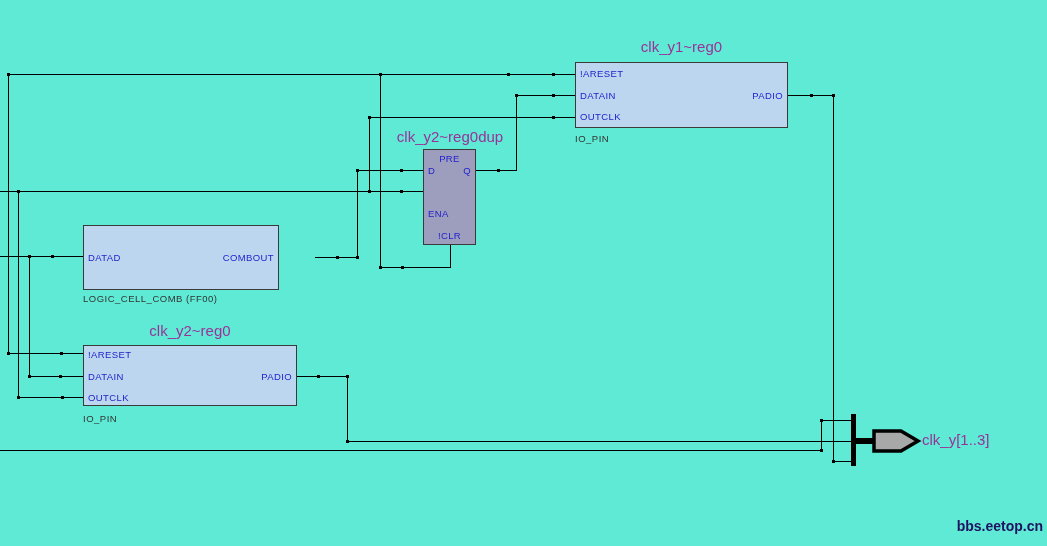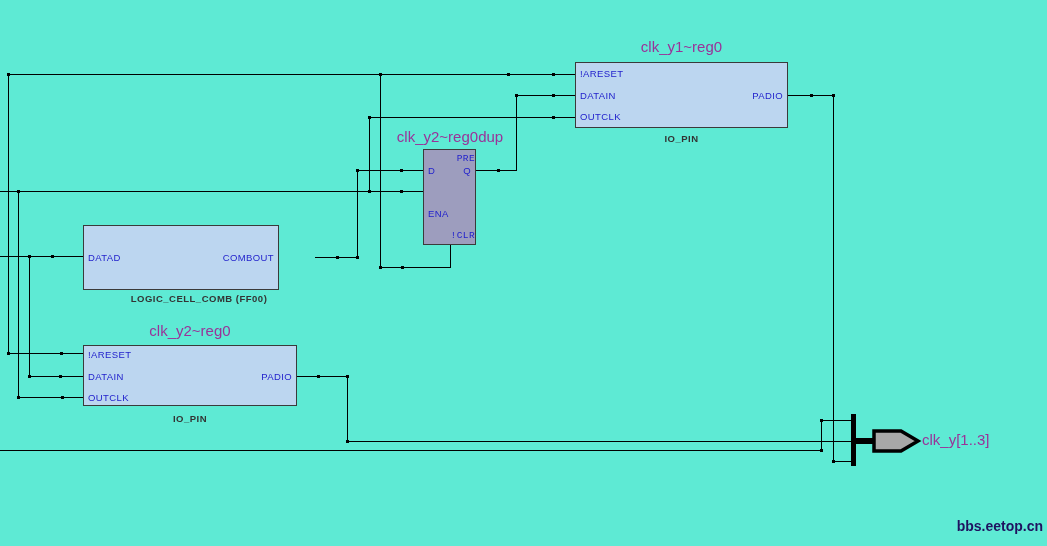--- a/index.html
+++ b/index.html
@@ -24,7 +24,7 @@
   }
   .sublabel{
     position:absolute;font-size:9.5px;letter-spacing:.5px;color:#333333;
-    text-align:center;white-space:nowrap;line-height:11px;font-weight:bold;
+    text-align:left;white-space:nowrap;line-height:11px;
   }
   .pin-label{
     position:absolute;font-size:15px;color:#993399;white-space:nowrap;line-height:18px;

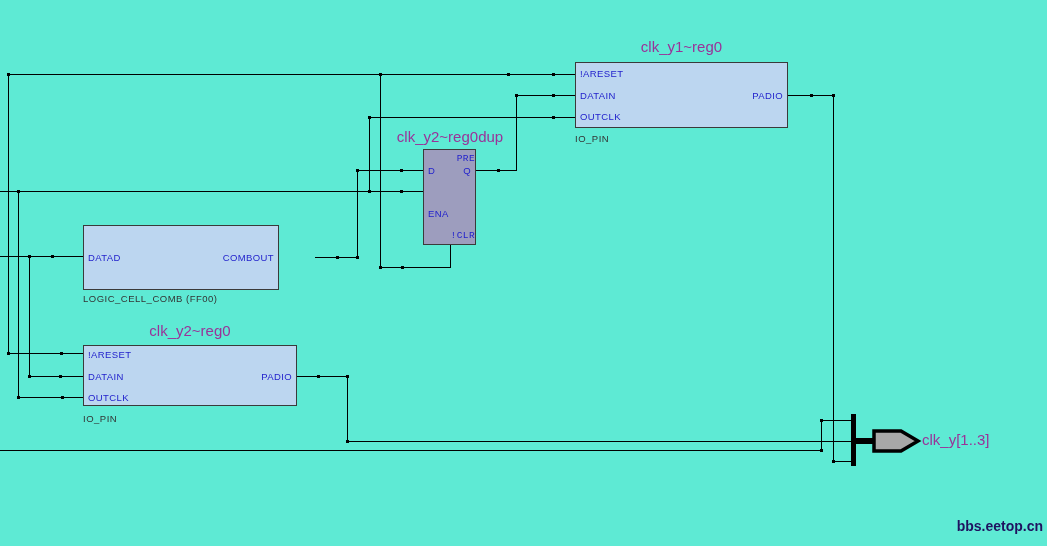--- a/index.html
+++ b/index.html
@@ -17,7 +17,7 @@
     position:absolute;font-size:9.5px;letter-spacing:.4px;color:#2222CC;
     white-space:nowrap;line-height:10px;text-align:right;
   }
-  .port.center{left:0;right:0;text-align:right;font-family:Liberation Mono, monospace;}
+  .port.center{left:0;right:0;text-align:center;}
   .title{
     position:absolute;font-size:15px;color:#993399;text-align:center;
     white-space:nowrap;line-height:17px;

